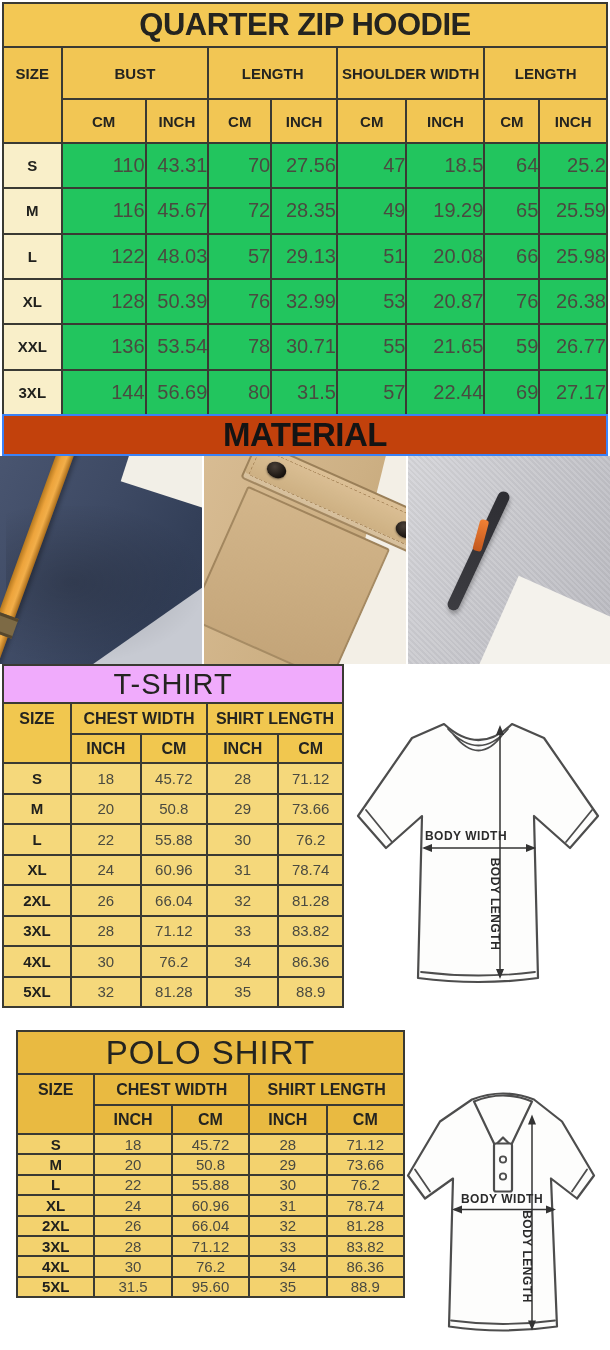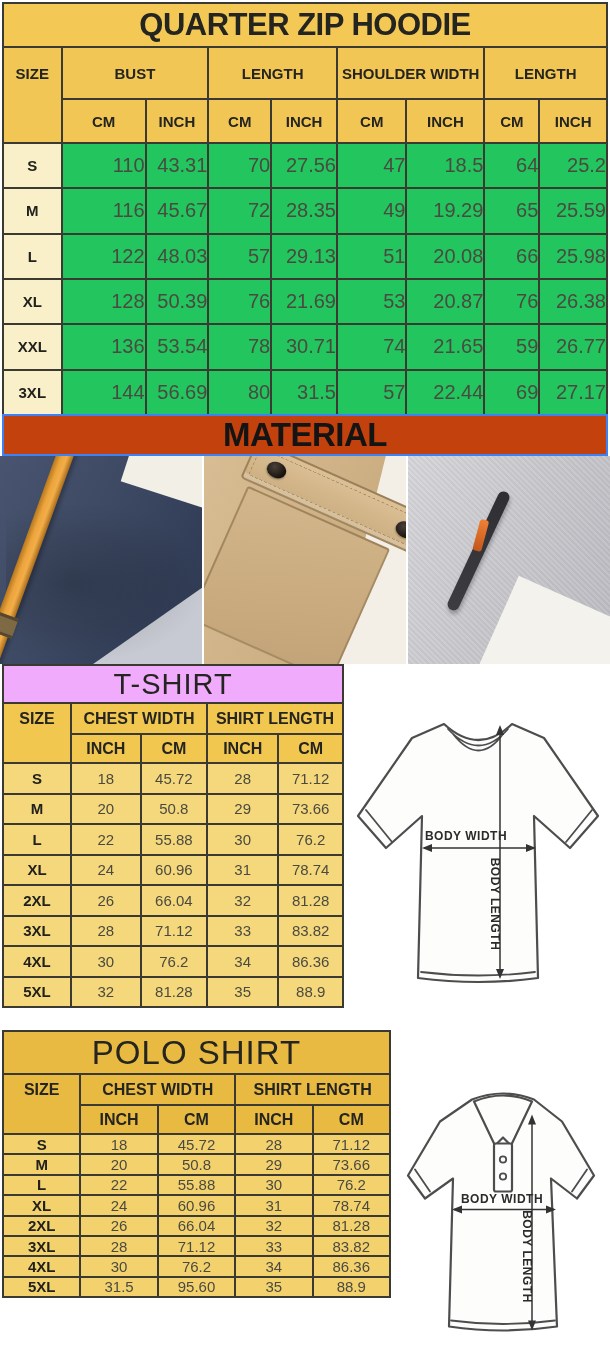--- a/index.html
+++ b/index.html
@@ -171,7 +171,7 @@
         <td>128</td>
         <td>50.39</td>
         <td>76</td>
-        <td>21.69</td>
+        <td>32.99</td>
         <td>53</td>
         <td>20.87</td>
         <td>76</td>

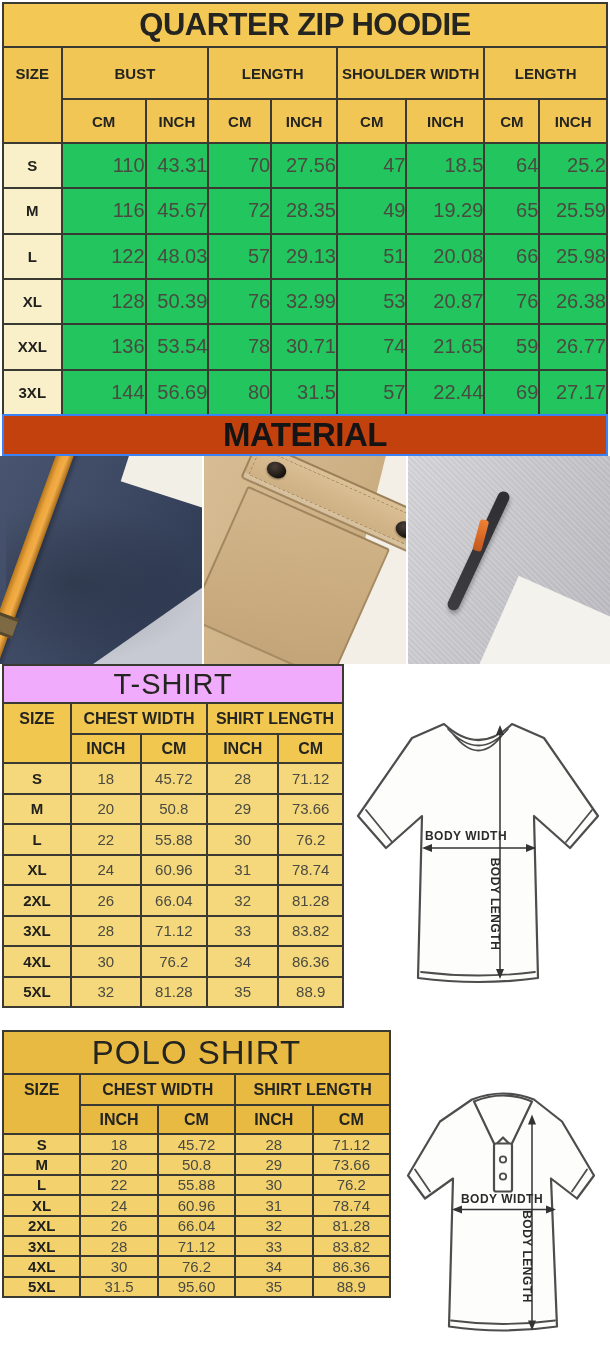--- a/index.html
+++ b/index.html
@@ -183,7 +183,7 @@
         <td>53.54</td>
         <td>78</td>
         <td>30.71</td>
-        <td>74</td>
+        <td>55</td>
         <td>21.65</td>
         <td>59</td>
         <td>26.77</td>

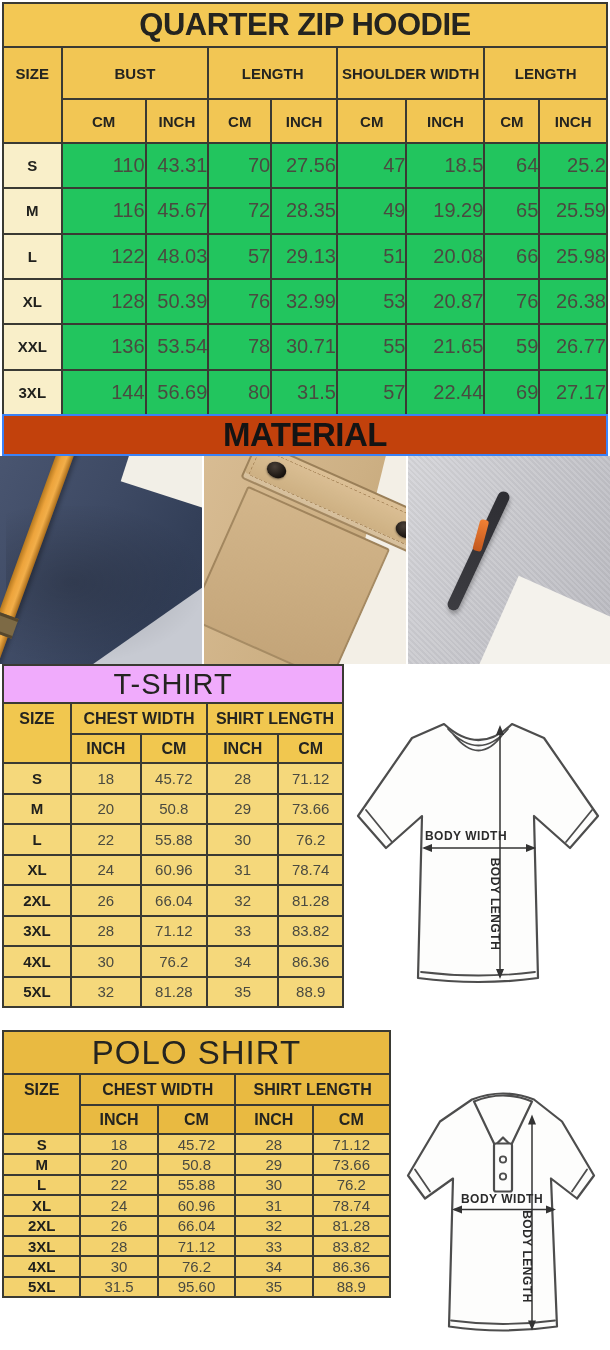--- a/index.html
+++ b/index.html
@@ -77,7 +77,7 @@
   #tshirt-table tbody td{background:#f5d87b;font-size:15px;color:#4a4a40;}
 
   
-  #polo-table{left:2px;top:1030px;width:389px;height:268px;}
+  #polo-table{left:16px;top:1030px;width:389px;height:268px;}
   #polo-table .title-cell{font-size:33px;font-weight:normal;letter-spacing:1px;background:#e9ba41;}
   #polo-table thead th{background:#e9ba41;font-size:16px;font-weight:bold;color:#242420;}
   #polo-table th.size-span{vertical-align:top;padding-top:6px;}

